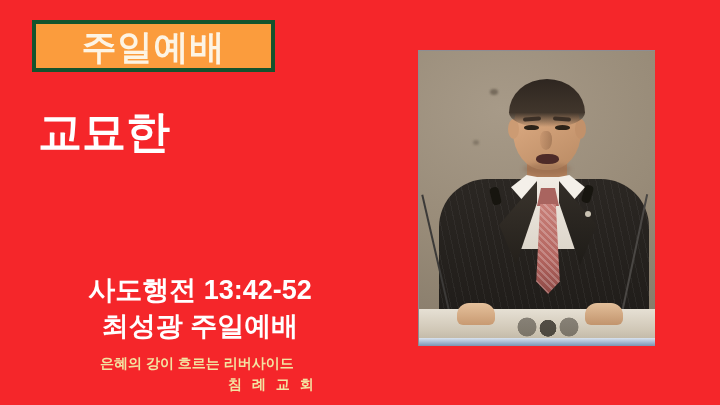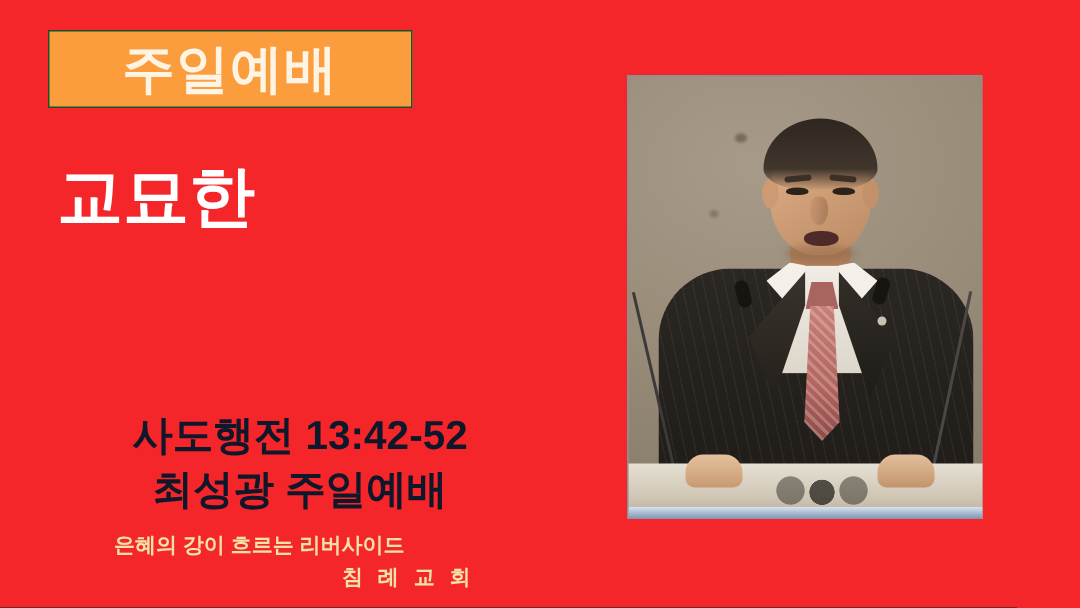--- a/index.html
+++ b/index.html
@@ -24,7 +24,7 @@
     width: 243px;
     height: 52px;
     background: #FB9C3D;
-    border: 1px solid #14532d;
+    border: 4px solid #14532d;
     box-sizing: border-box;
     display: flex;
     align-items: center;

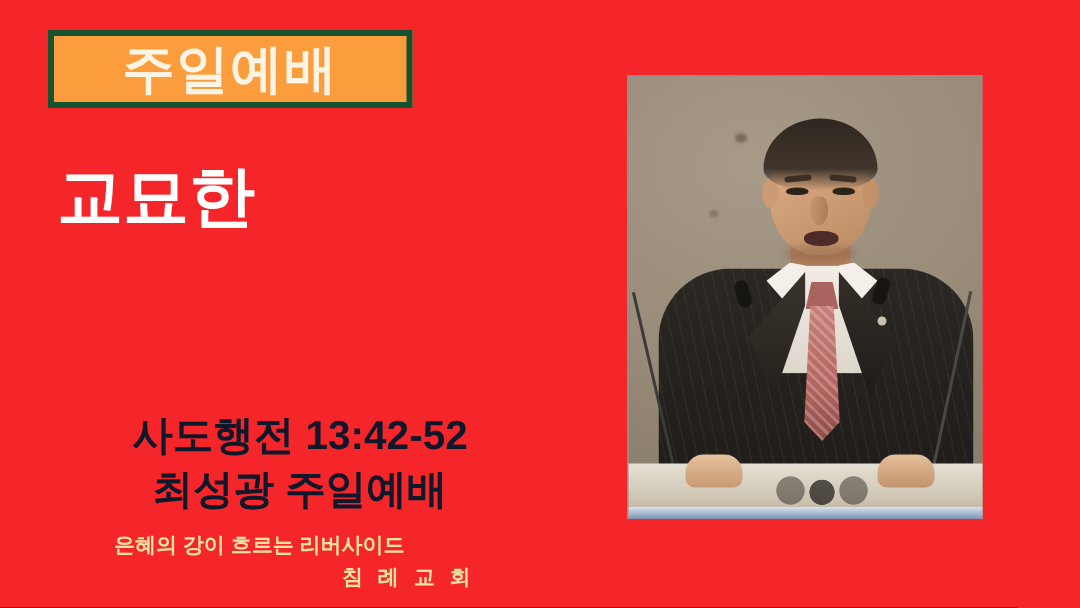--- a/index.html
+++ b/index.html
@@ -66,7 +66,7 @@
     text-align: center;
   }
   .meta-line {
-    color: #0f172a;
+    color: #ffffff;
     font-size: 27px;
     font-weight: 700;
     line-height: 1.35;

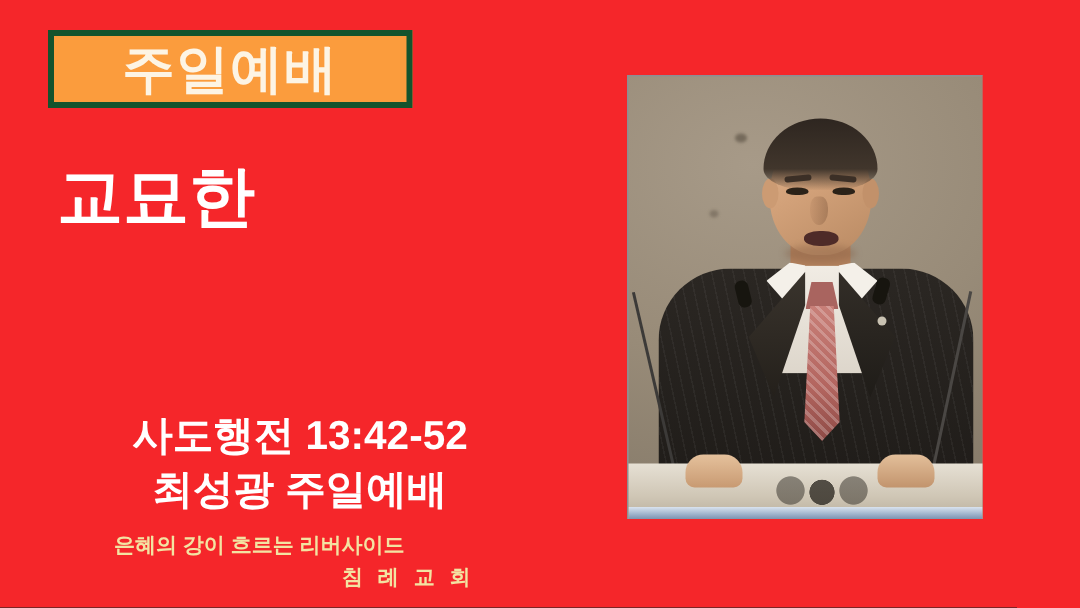--- a/index.html
+++ b/index.html
@@ -87,7 +87,7 @@
     line-height: 1.5;
     white-space: nowrap;
   }
-  .footer-line-1 { padding-left: 76px; }
+  .footer-line-1 { padding-left: 100px; }
   .footer-line-2 { padding-left: 228px; letter-spacing: 3px; }
 
   

